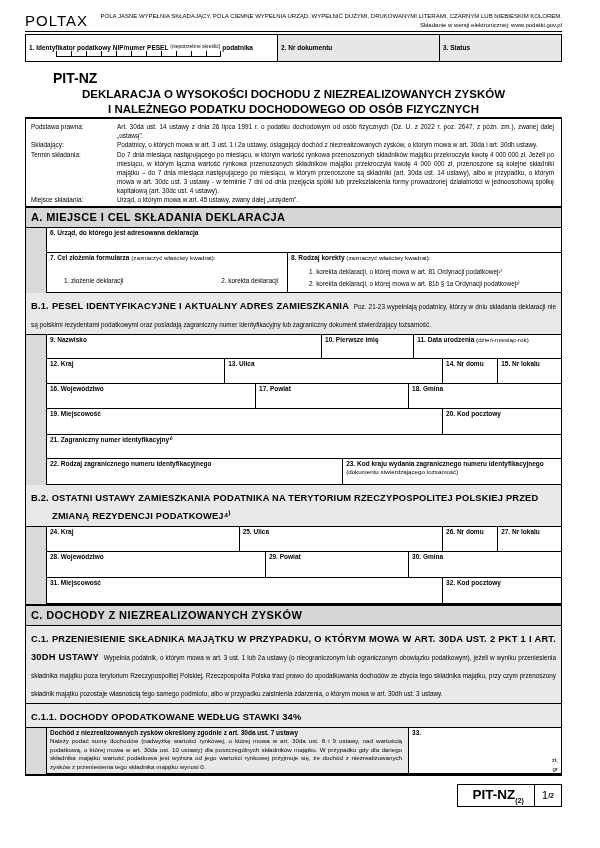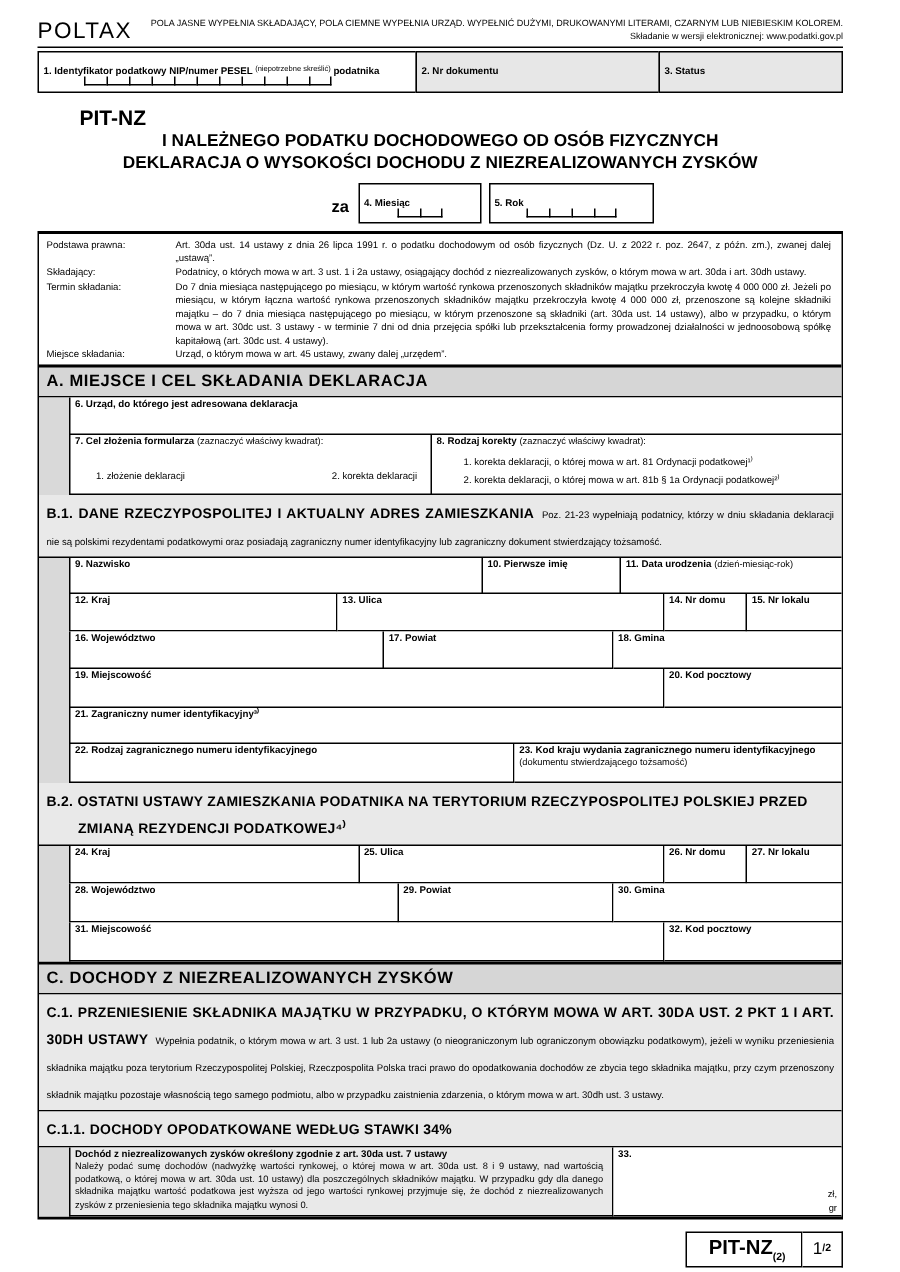--- a/index.html
+++ b/index.html
@@ -126,8 +126,8 @@
 
     <div class="form-code">PIT-NZ</div>
     <div class="main-title">
+      <div>DEKLARACJA O WYSOKOŚCI DOCHODU Z NIEZREALIZOWANYCH ZYSKÓW</div>
       <div>I NALEŻNEGO PODATKU DOCHODOWEGO OD OSÓB FIZYCZNYCH</div>
-      <div>DEKLARACJA O WYSOKOŚCI DOCHODU Z NIEZREALIZOWANYCH ZYSKÓW</div>
     </div>
 
     <div class="za-row">

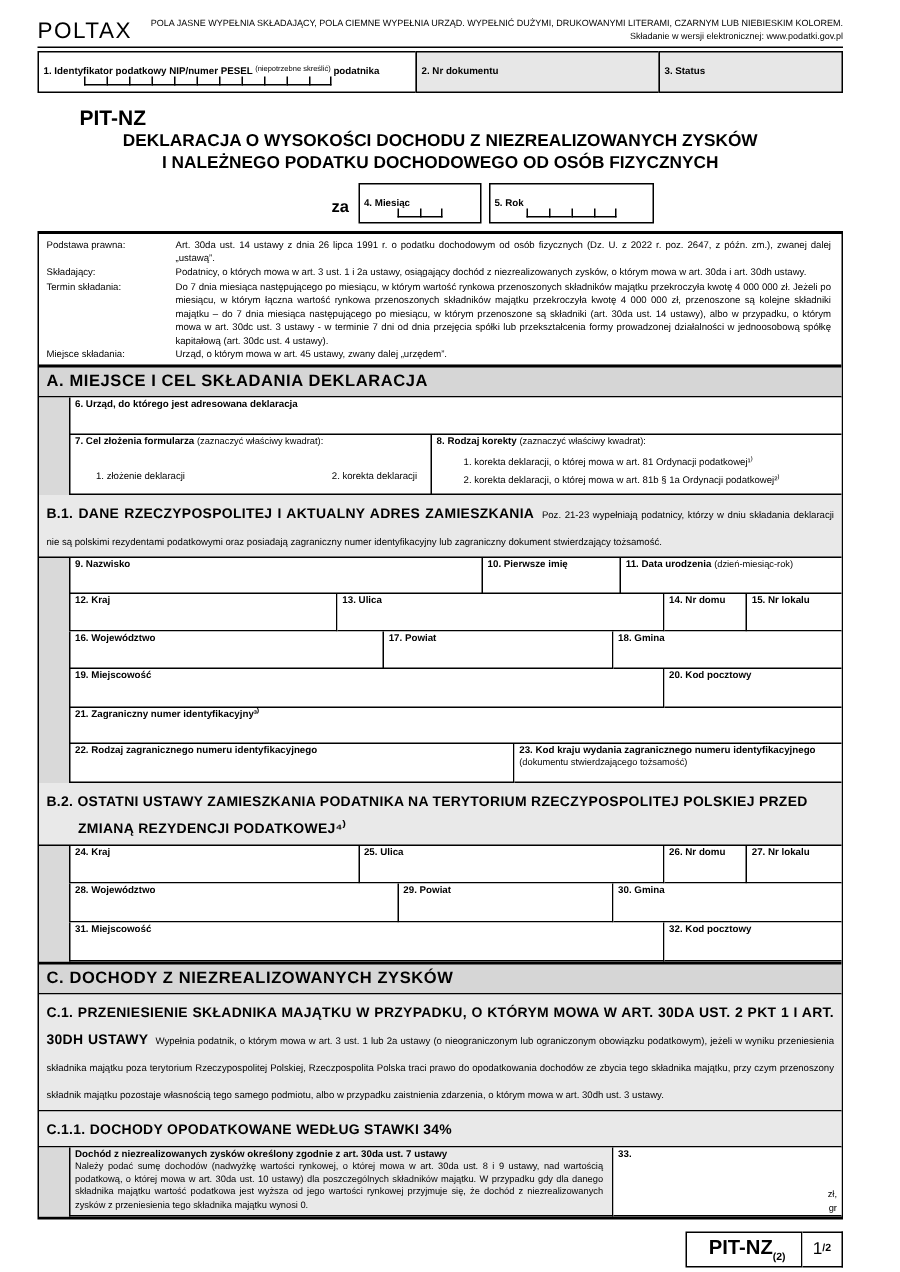--- a/index.html
+++ b/index.html
@@ -130,25 +130,6 @@
       <div>I NALEŻNEGO PODATKU DOCHODOWEGO OD OSÓB FIZYCZNYCH</div>
     </div>
 
-    <div class="za-row">
-      <span class="za">za</span>
-      <div class="period-box pb-month">
-        <span class="pb-label">4. Miesiąc</span>
-        <div class="comb comb-period">
-            <span class="ccell"></span>
-            <span class="ccell"></span>
-          </div>
-      </div>
-      <div class="period-box pb-year">
-        <span class="pb-label">5. Rok</span>
-        <div class="comb comb-period">
-            <span class="ccell"></span>
-            <span class="ccell"></span>
-            <span class="ccell"></span>
-            <span class="ccell"></span>
-          </div>
-      </div>
-    </div>
   </div>
 
   <div class="frame">

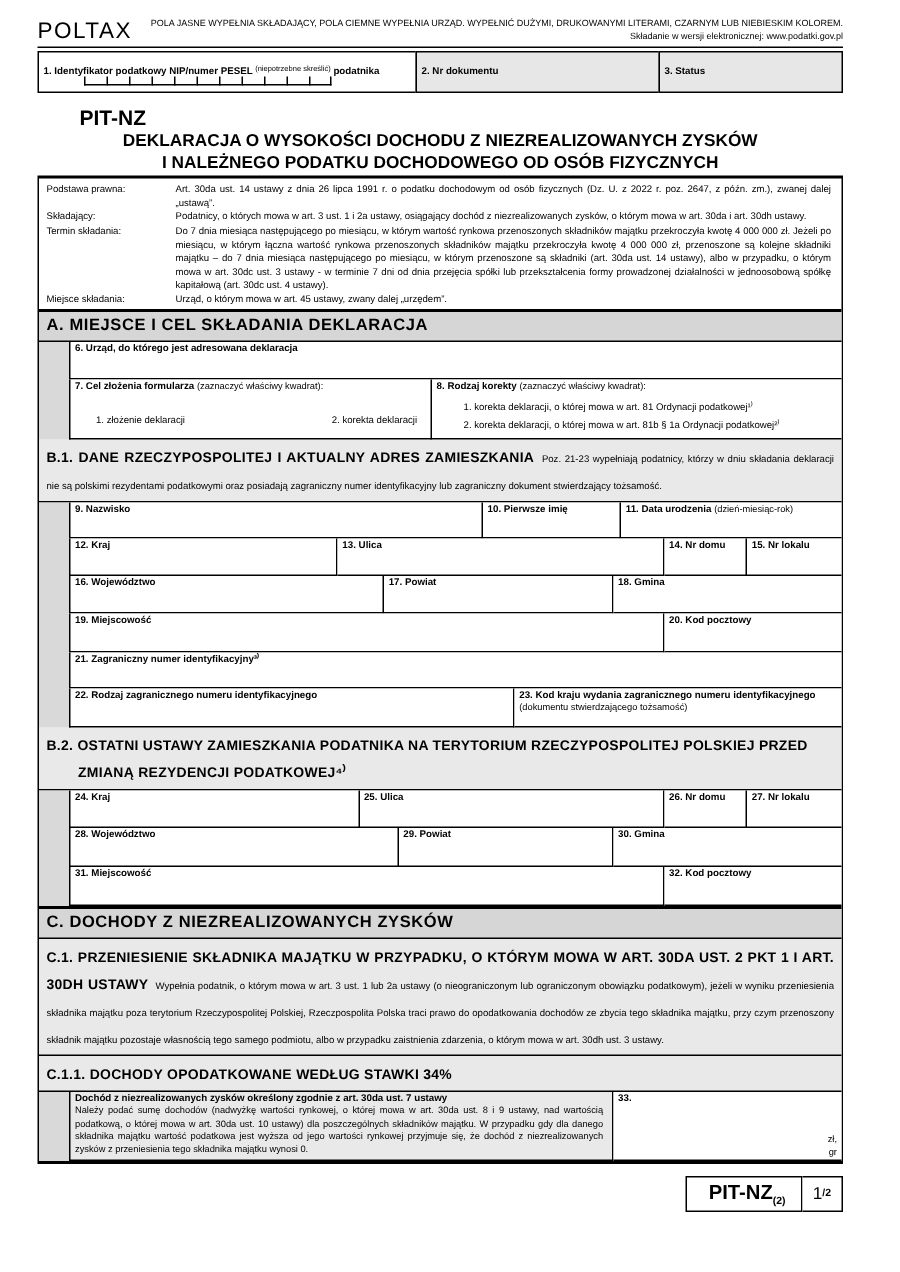--- a/index.html
+++ b/index.html
@@ -184,7 +184,7 @@
 
 
     <div class="subhead">
-      <span class="sub-big">B.1. DANE RZECZYPOSPOLITEJ I AKTUALNY ADRES ZAMIESZKANIA</span>
+      <span class="sub-big">B.1. PESEL IDENTYFIKACYJNE I AKTUALNY ADRES ZAMIESZKANIA</span>
       <span class="sub-note">Poz. 21-23 wypełniają podatnicy, którzy w dniu składania deklaracji nie są polskimi rezydentami podatkowymi oraz posiadają zagraniczny numer identyfikacyjny lub zagraniczny dokument stwierdzający tożsamość.</span>
     </div>
 

